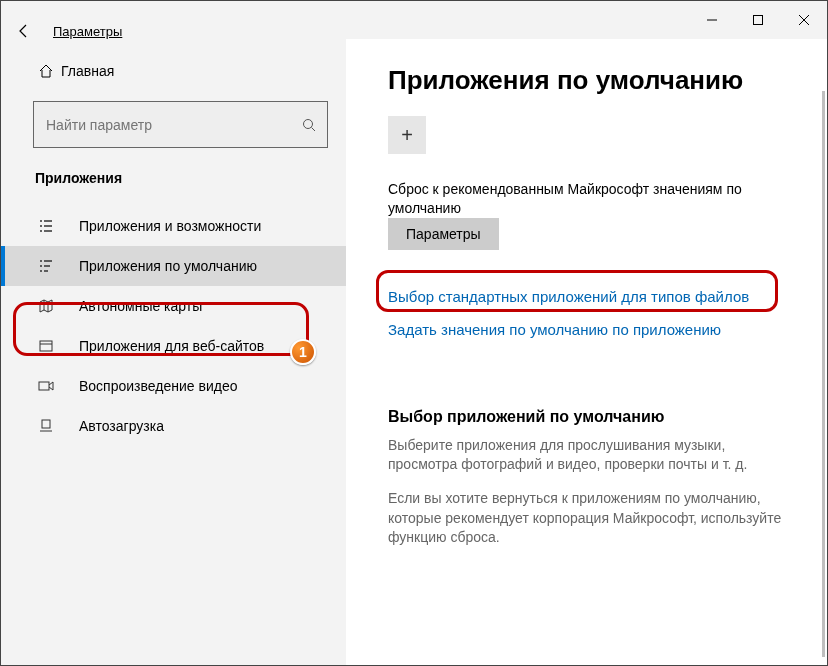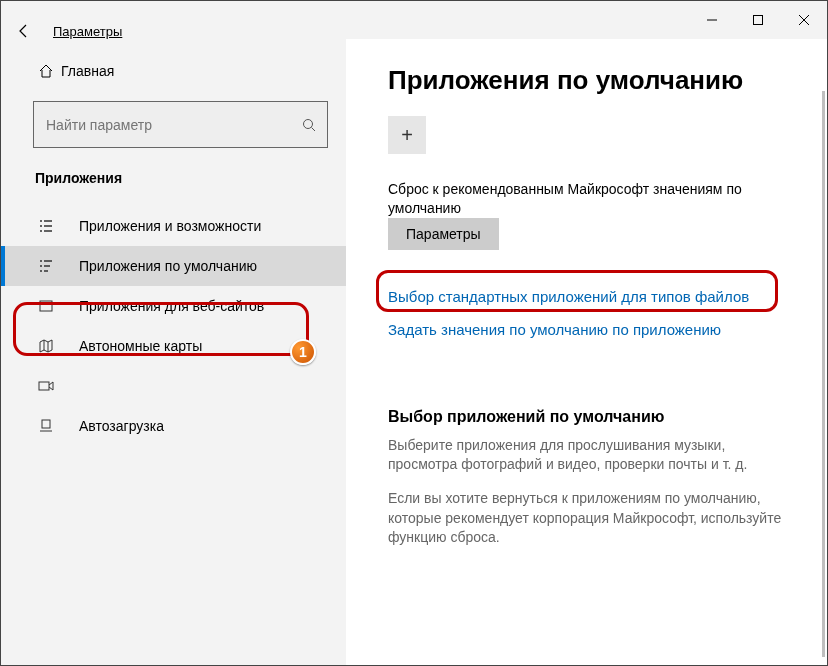--- a/index.html
+++ b/index.html
@@ -252,19 +252,19 @@
       <div class="nav-item">
         <span class="icon">
           <svg width="16" height="16" viewBox="0 0 16 16">
+              <path d="M2 4 L6 2 L10 4 L14 2 V12 L10 14 L6 12 L2 14 Z M6 2 V12 M10 4 V14" stroke="#333" stroke-width="1" fill="none"></path>
+            </svg>
+        </span>
+        <span>Автономные карты</span>
+      </div>
+      <div class="nav-item">
+        <span class="icon">
+          <svg width="16" height="16" viewBox="0 0 16 16">
               <rect x="2" y="3" width="12" height="10" stroke="#333" stroke-width="1" fill="none"></rect>
               <line x1="2" y1="6" x2="14" y2="6" stroke="#333" stroke-width="1"></line>
             </svg>
         </span>
         <span>Приложения для веб-сайтов</span>
-      </div>
-      <div class="nav-item">
-        <span class="icon">
-          <svg width="16" height="16" viewBox="0 0 16 16">
-              <path d="M2 4 L6 2 L10 4 L14 2 V12 L10 14 L6 12 L2 14 Z M6 2 V12 M10 4 V14" stroke="#333" stroke-width="1" fill="none"></path>
-            </svg>
-        </span>
-        <span>Автономные карты</span>
       </div>
       <div class="nav-item">
         <span class="icon">

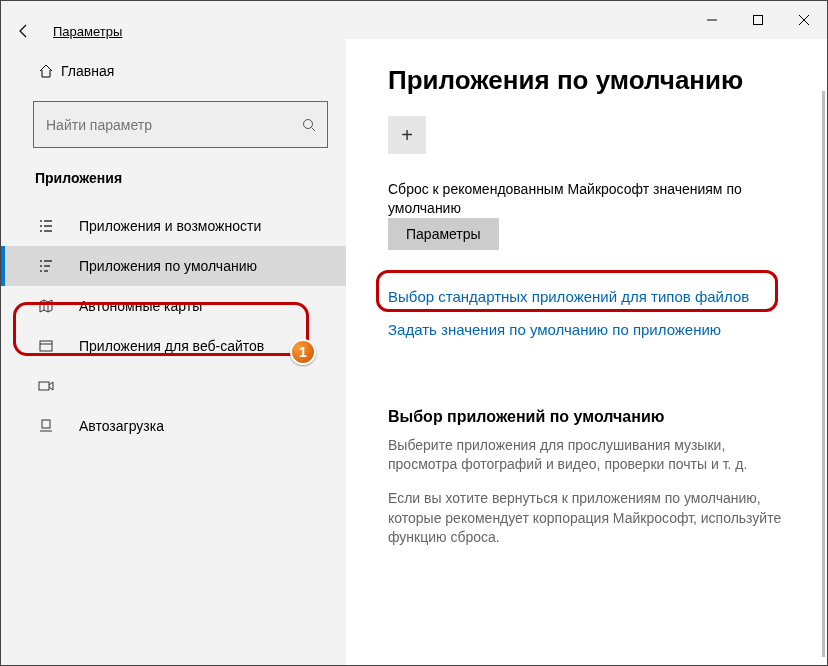--- a/index.html
+++ b/index.html
@@ -273,6 +273,7 @@
               <path d="M11 7 L15 4 V12 L11 9" stroke="#333" stroke-width="1" fill="none"></path>
             </svg>
         </span>
+        <span>Воспроизведение видео</span>
       </div>
       <div class="nav-item">
         <span class="icon">

